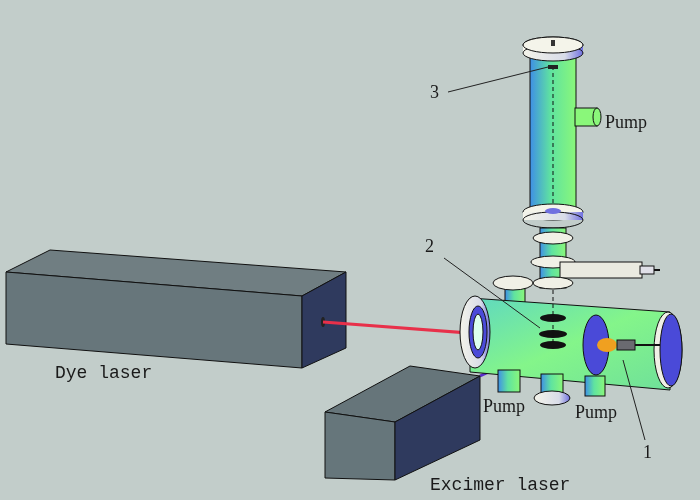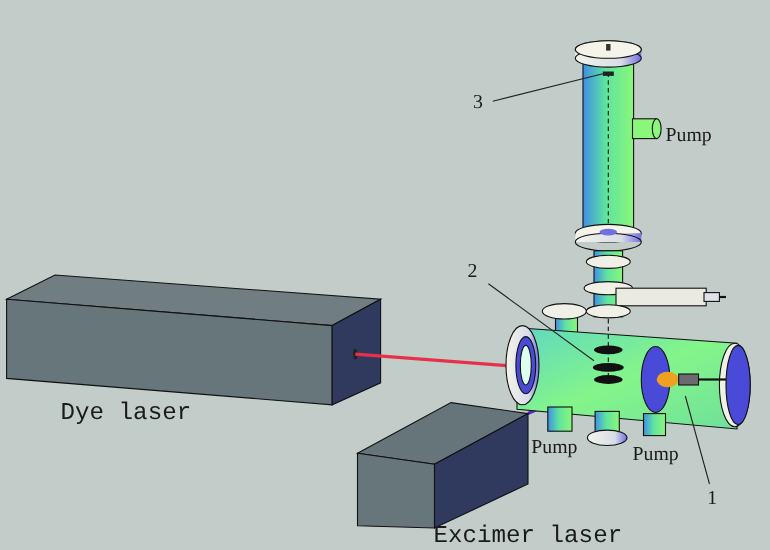--- a/index.html
+++ b/index.html
@@ -6,7 +6,7 @@
   body { width:700px; height:500px; background:#c2cdca; overflow:hidden; position:relative; font-family:"Liberation Serif", serif; }
   svg { position:absolute; left:0; top:0; }
   .lbl { position:absolute; color:#1a1a1a; font-size:18px; font-family:"Liberation Serif", serif; }
-  .mono { font-family:"Liberation Mono", monospace; font-size:22px; }
+  .mono { font-family:"Liberation Mono", monospace; font-size:18px; }
 </style>
 </head>
 <body>

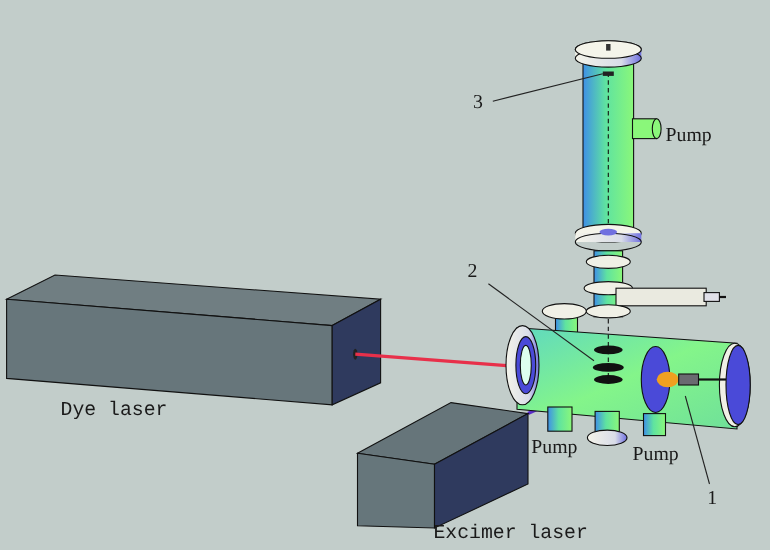--- a/index.html
+++ b/index.html
@@ -109,6 +109,6 @@
 <span class="lbl" style="left:483px;top:396px;">Pump</span>
 <span class="lbl" style="left:575px;top:402px;">Pump</span>
 <span class="lbl" style="left:643px;top:442px;">1</span>
-<span class="lbl mono" style="left:394px;top:475px;">Excimer laser</span>
+<span class="lbl mono" style="left:430px;top:475px;">Excimer laser</span>
 
 </body></html>

